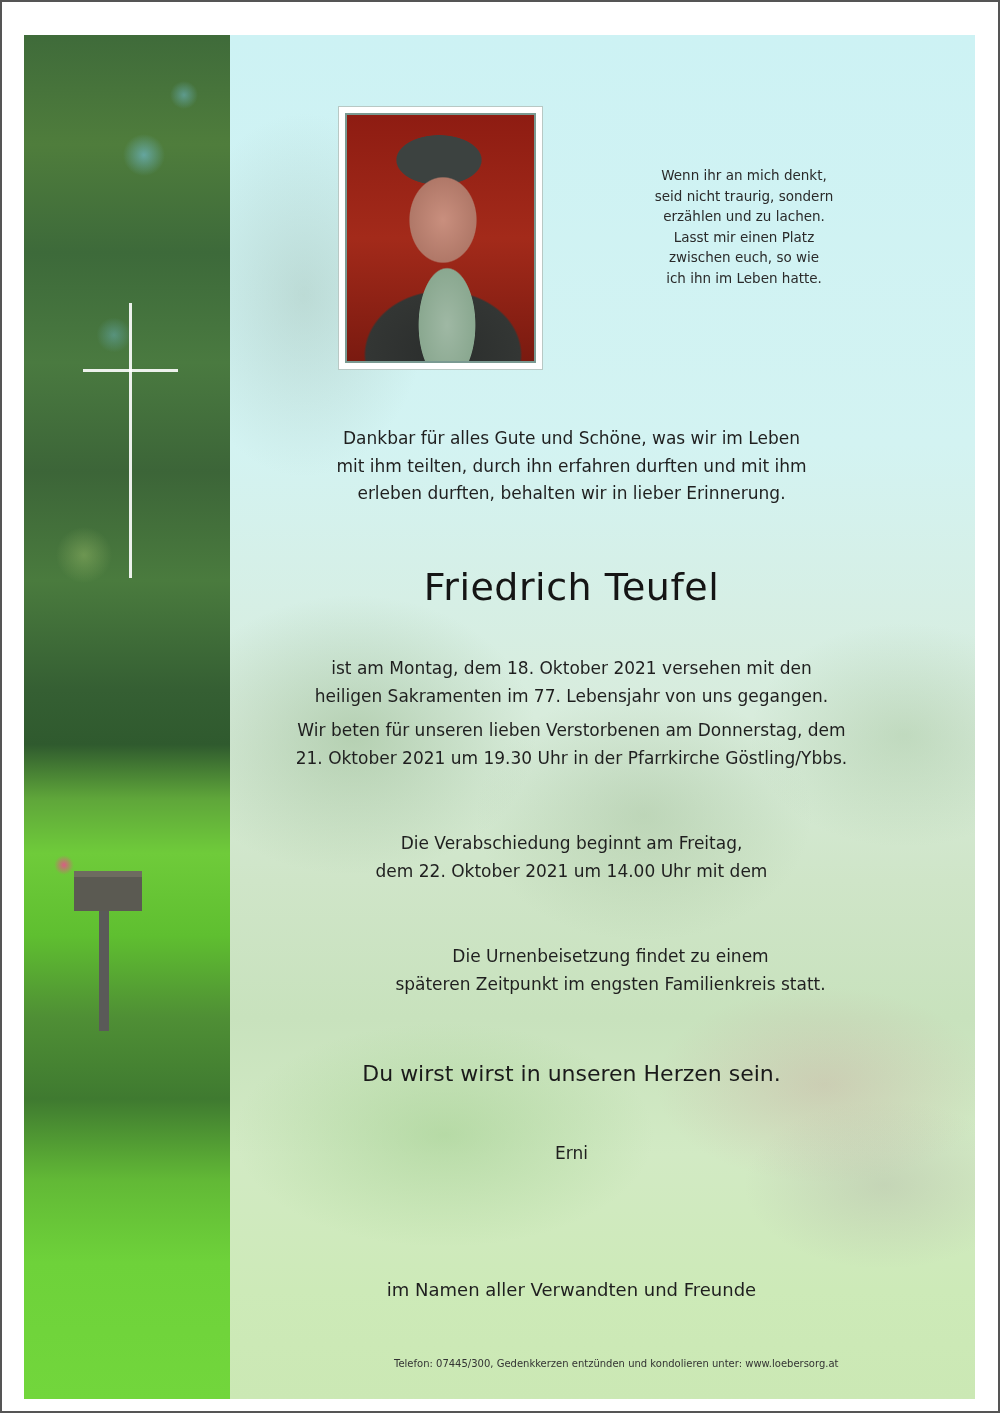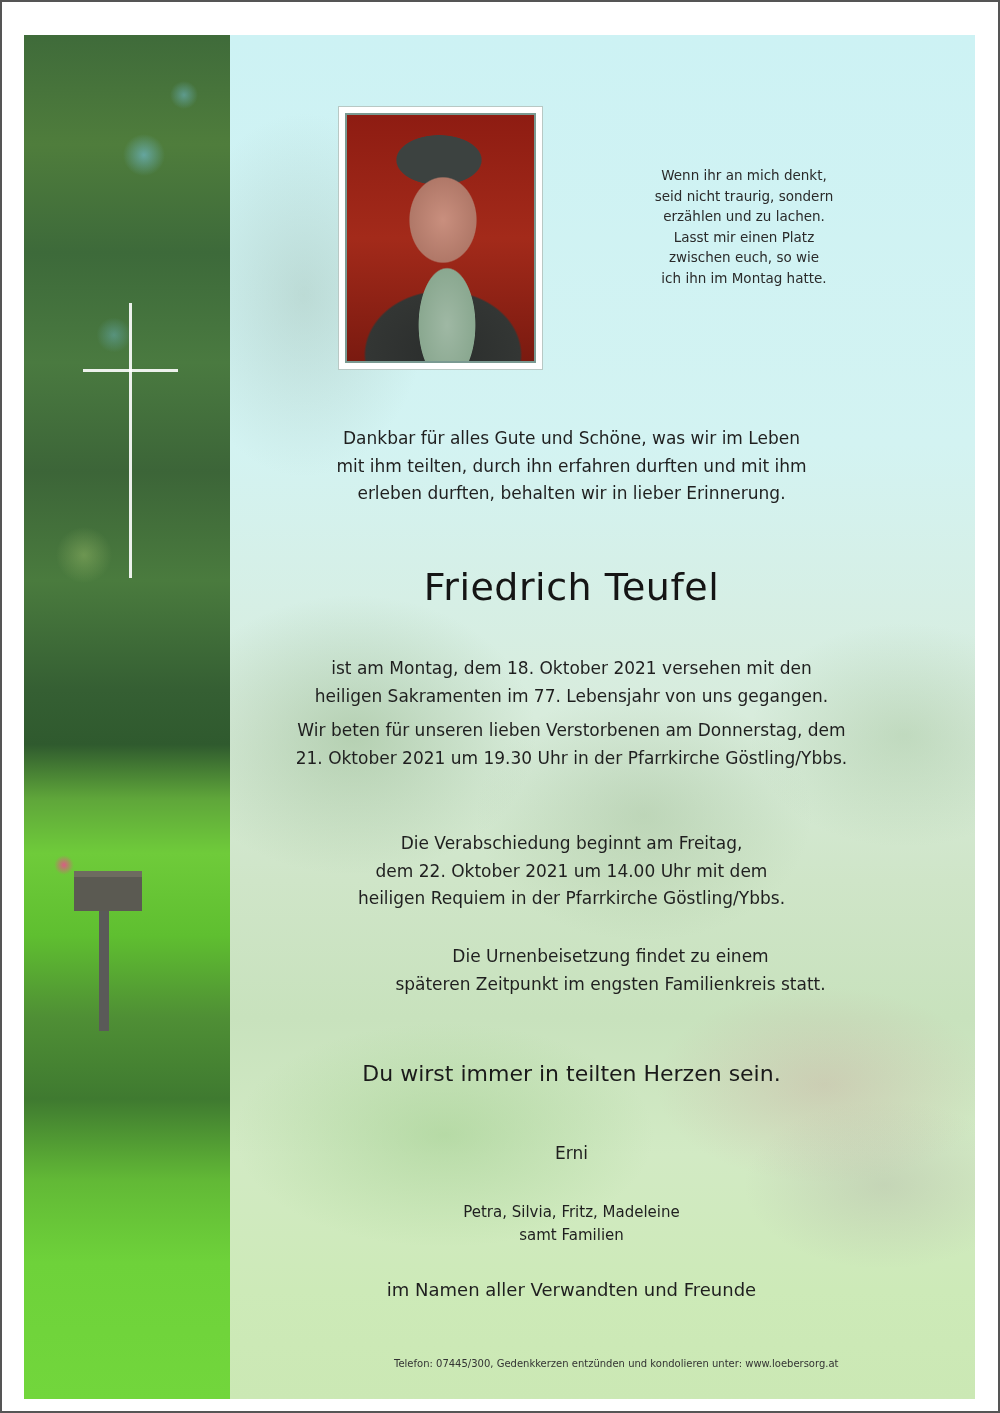--- a/index.html
+++ b/index.html
@@ -132,7 +132,7 @@
     <div>erzählen und zu lachen.</div>
     <div>Lasst mir einen Platz</div>
     <div>zwischen euch, so wie</div>
-    <div>ich ihn im Montag hatte.</div>
+    <div>ich ihn im Leben hatte.</div>
   </div>
 
   <div class="text-block para thanks">

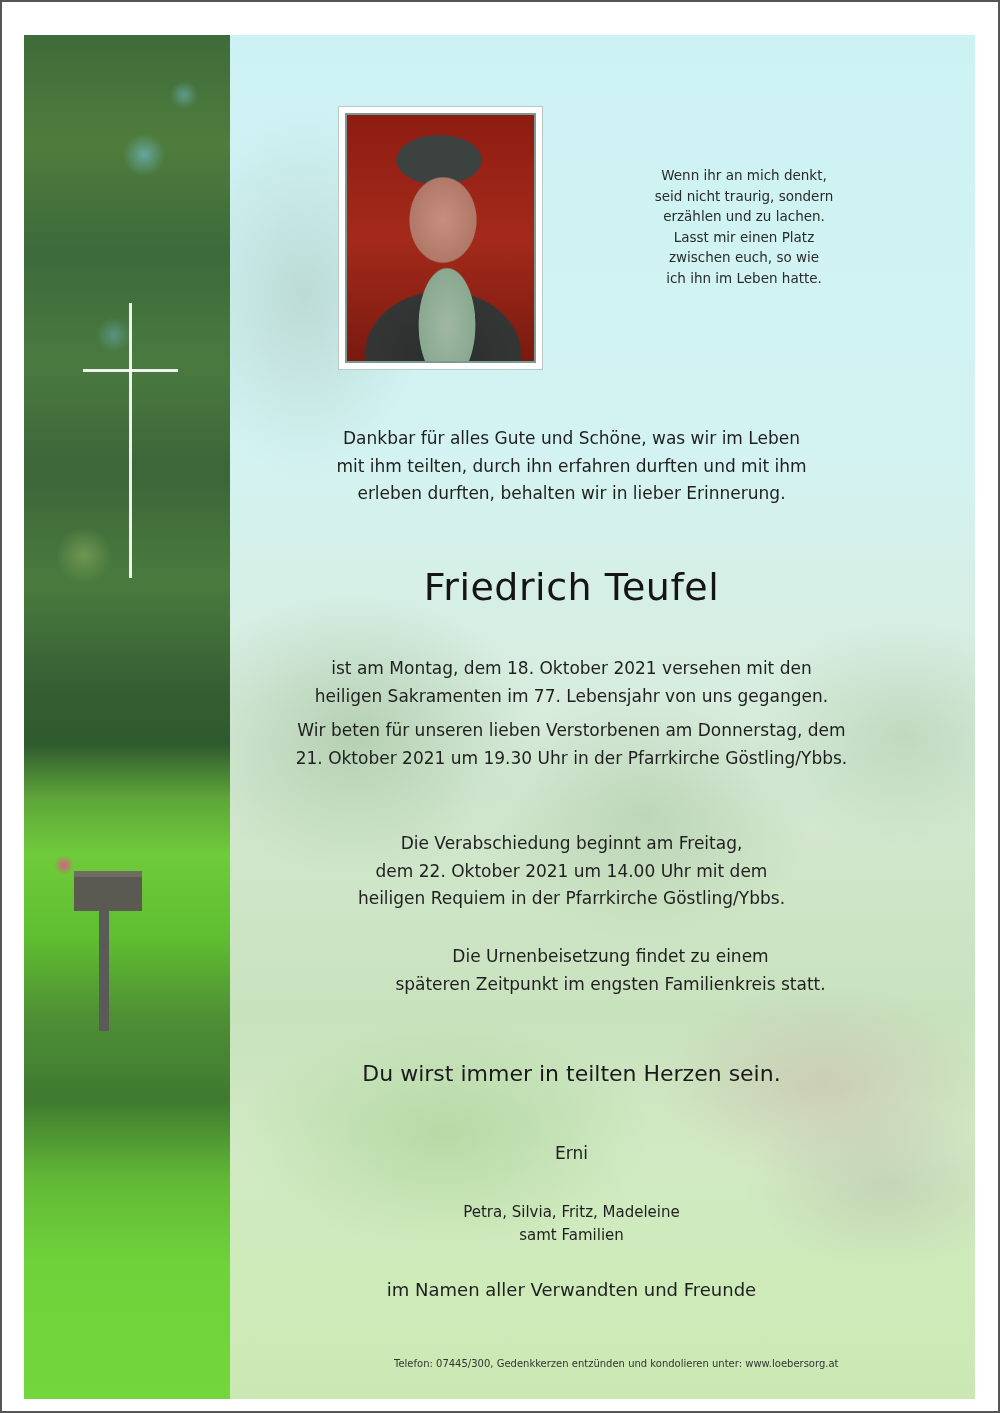--- a/index.html
+++ b/index.html
@@ -156,7 +156,6 @@
   <div class="text-block para farewell">
     <div>Die Verabschiedung beginnt am Freitag,</div>
     <div>dem 22. Oktober 2021 um 14.00 Uhr mit dem</div>
-    <div>heiligen Requiem in der Pfarrkirche Göstling/Ybbs.</div>
   </div>
 
   <div class="text-block para urn">

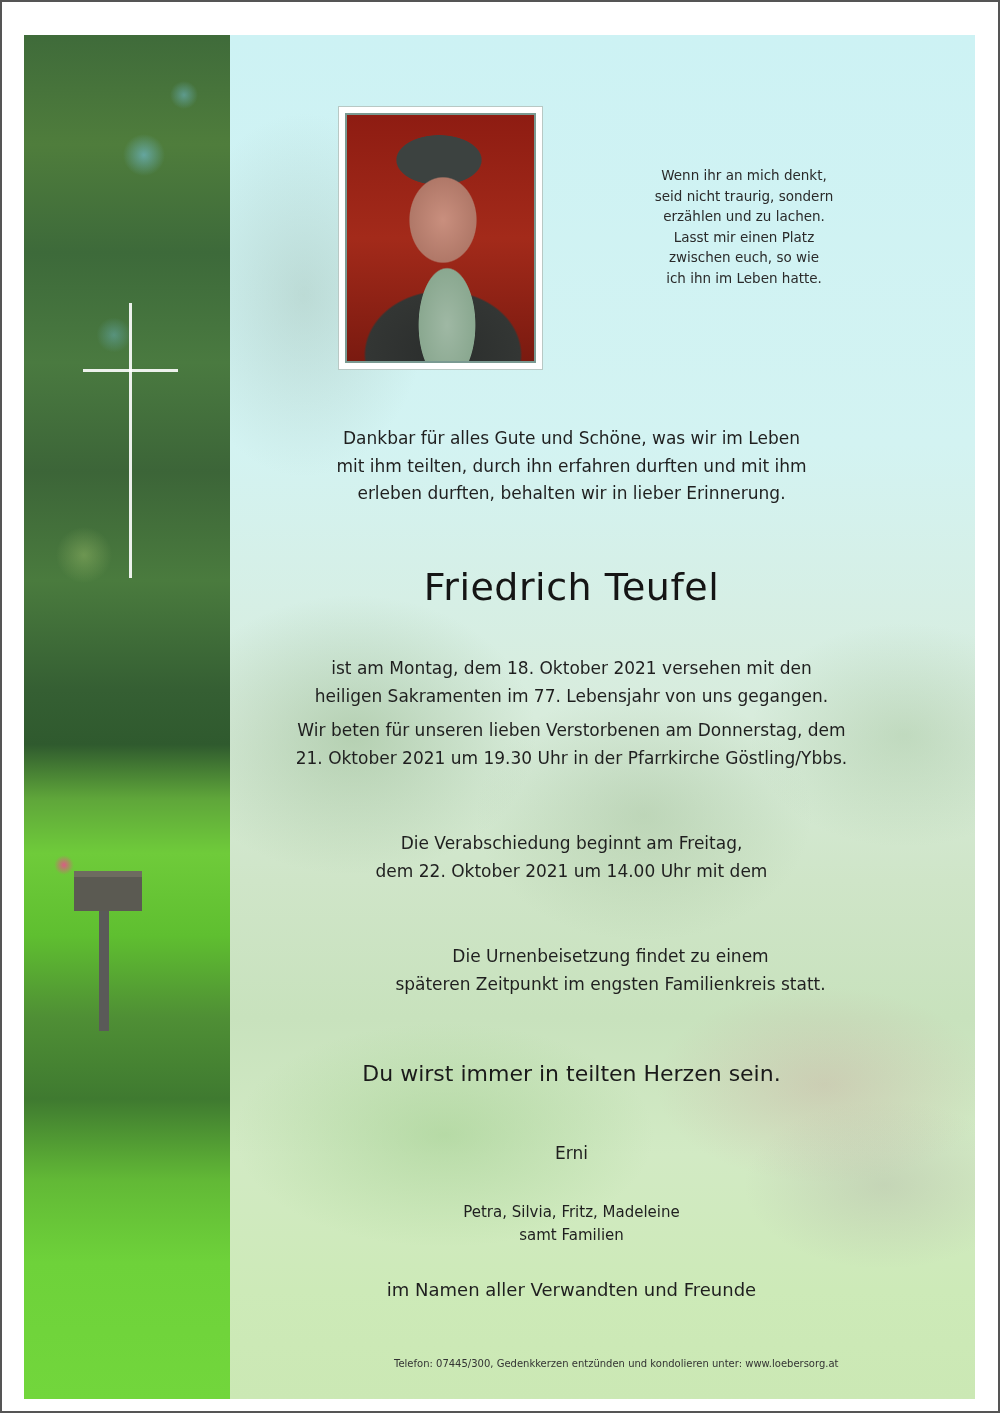--- a/index.html
+++ b/index.html
@@ -163,7 +163,7 @@
     <div>späteren Zeitpunkt im engsten Familienkreis statt.</div>
   </div>
 
-  <div class="text-block closing">Du wirst immer in teilten Herzen sein.</div>
+  <div class="text-block closing">Du wirst wirst in unseren Herzen sein.</div>
 
   <div class="text-block sig1">Erni</div>
 

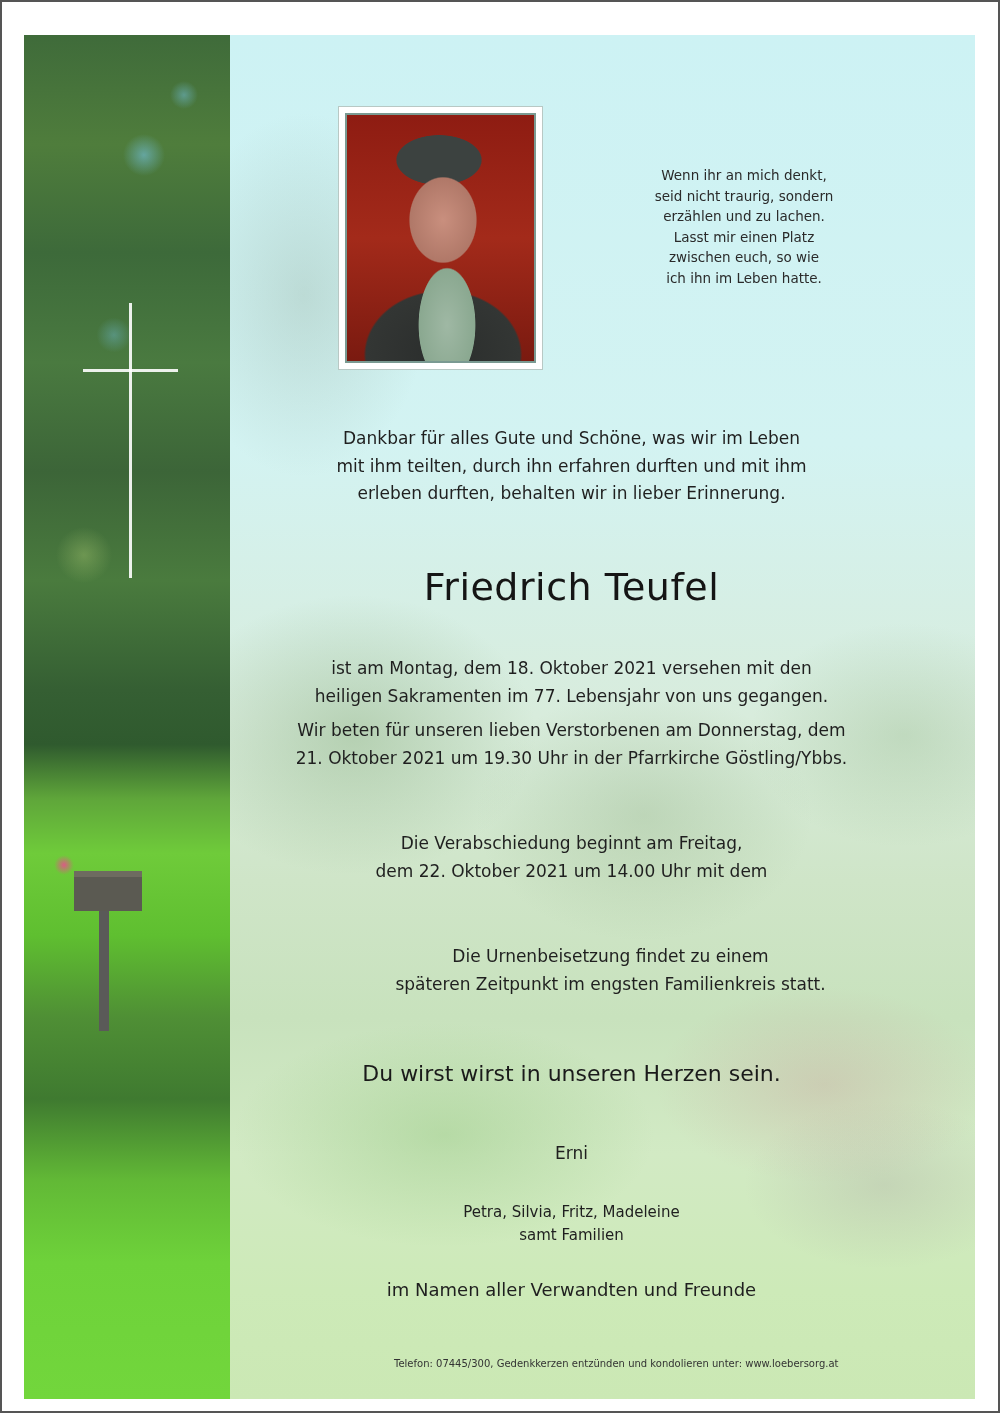--- a/index.html
+++ b/index.html
@@ -167,10 +167,6 @@
 
   <div class="text-block sig1">Erni</div>
 
-  <div class="text-block sig2">
-    <div>Petra, Silvia, Fritz, Madeleine</div>
-    <div>samt Familien</div>
-  </div>
 
   <div class="text-block sig3">im Namen aller Verwandten und Freunde</div>
 

